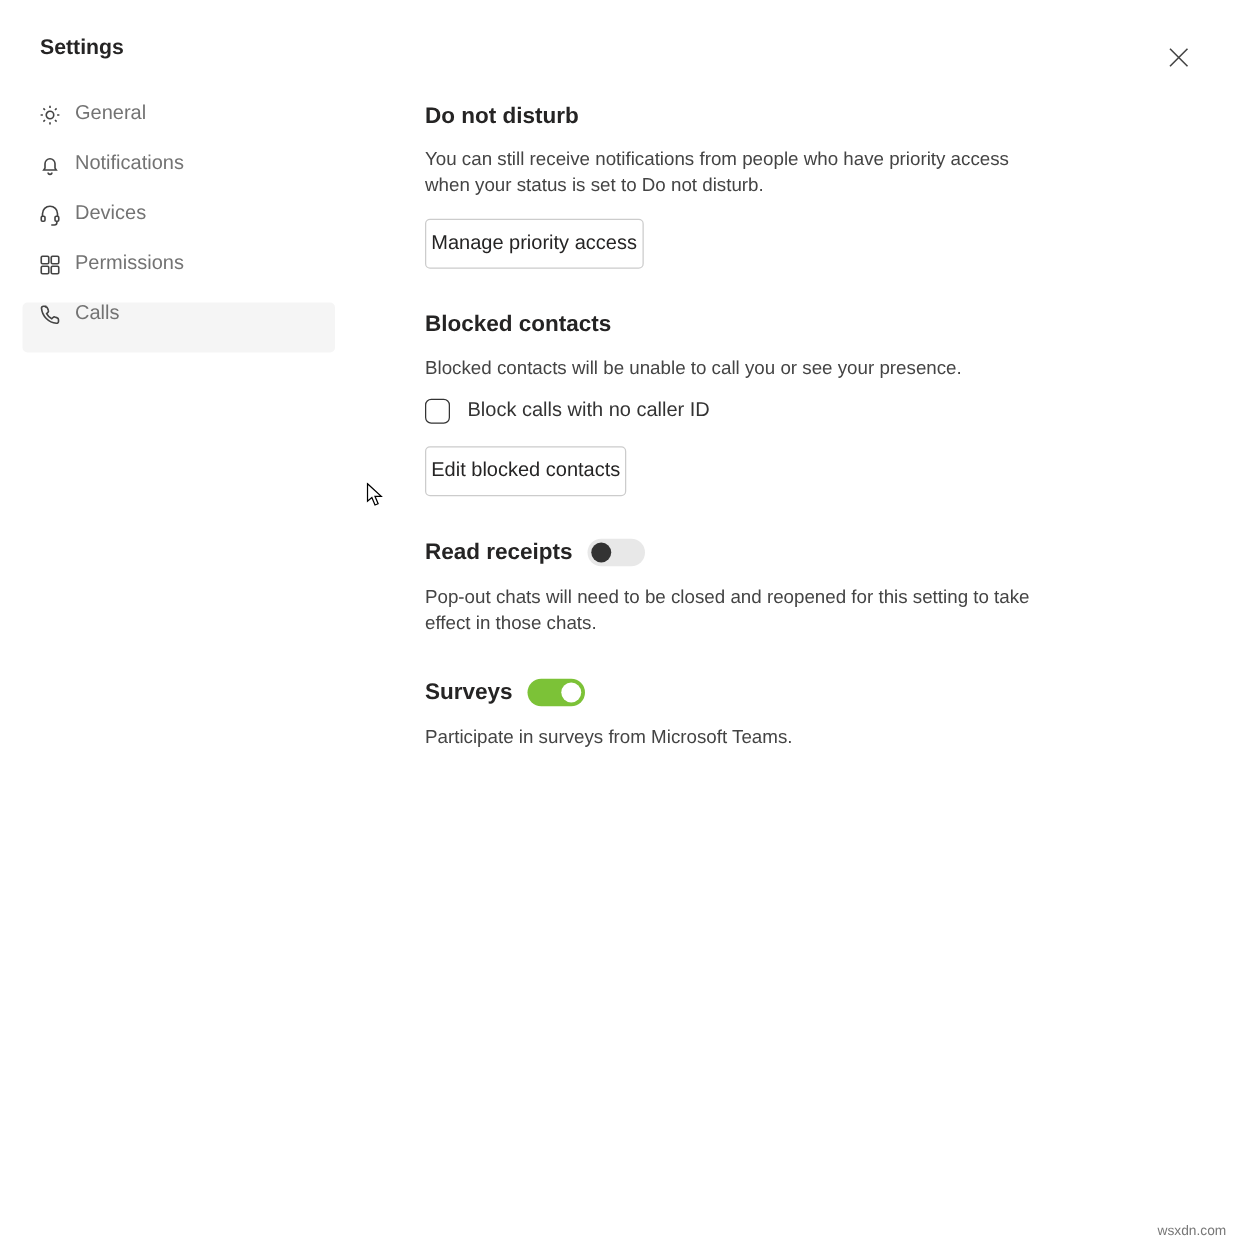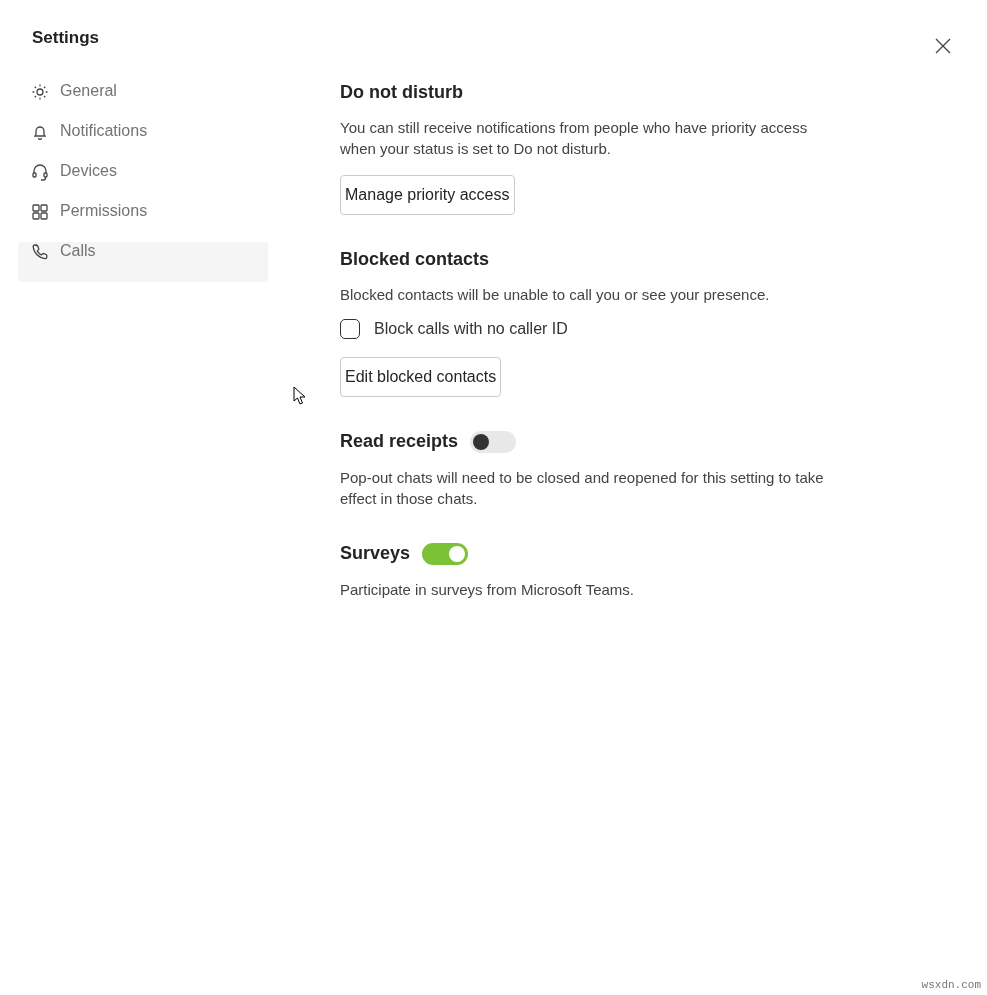--- a/index.html
+++ b/index.html
@@ -177,7 +177,6 @@
     bottom: 4px;
     font-size: 11px;
     color: #777;
-    font-family: Liberation Mono, monospace;
   }
 </style>
 </head>

